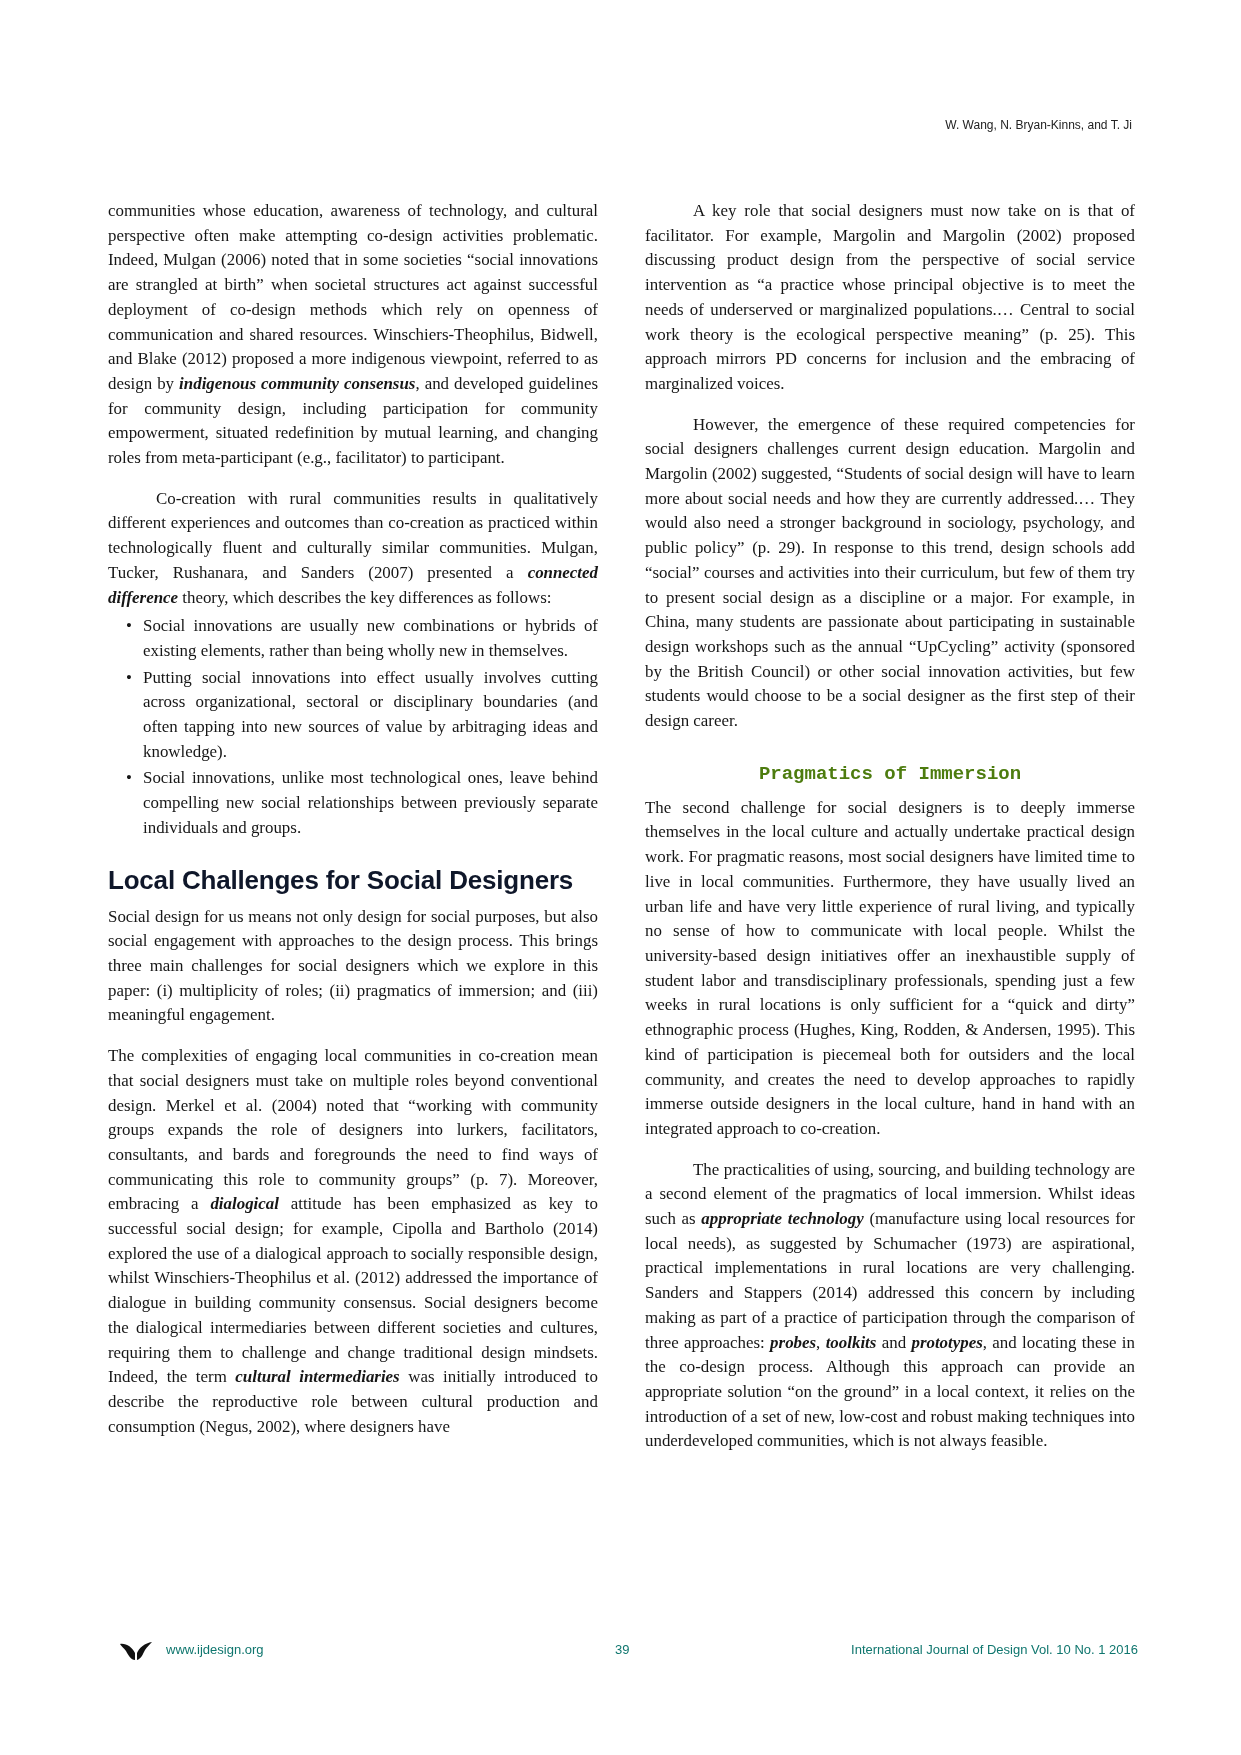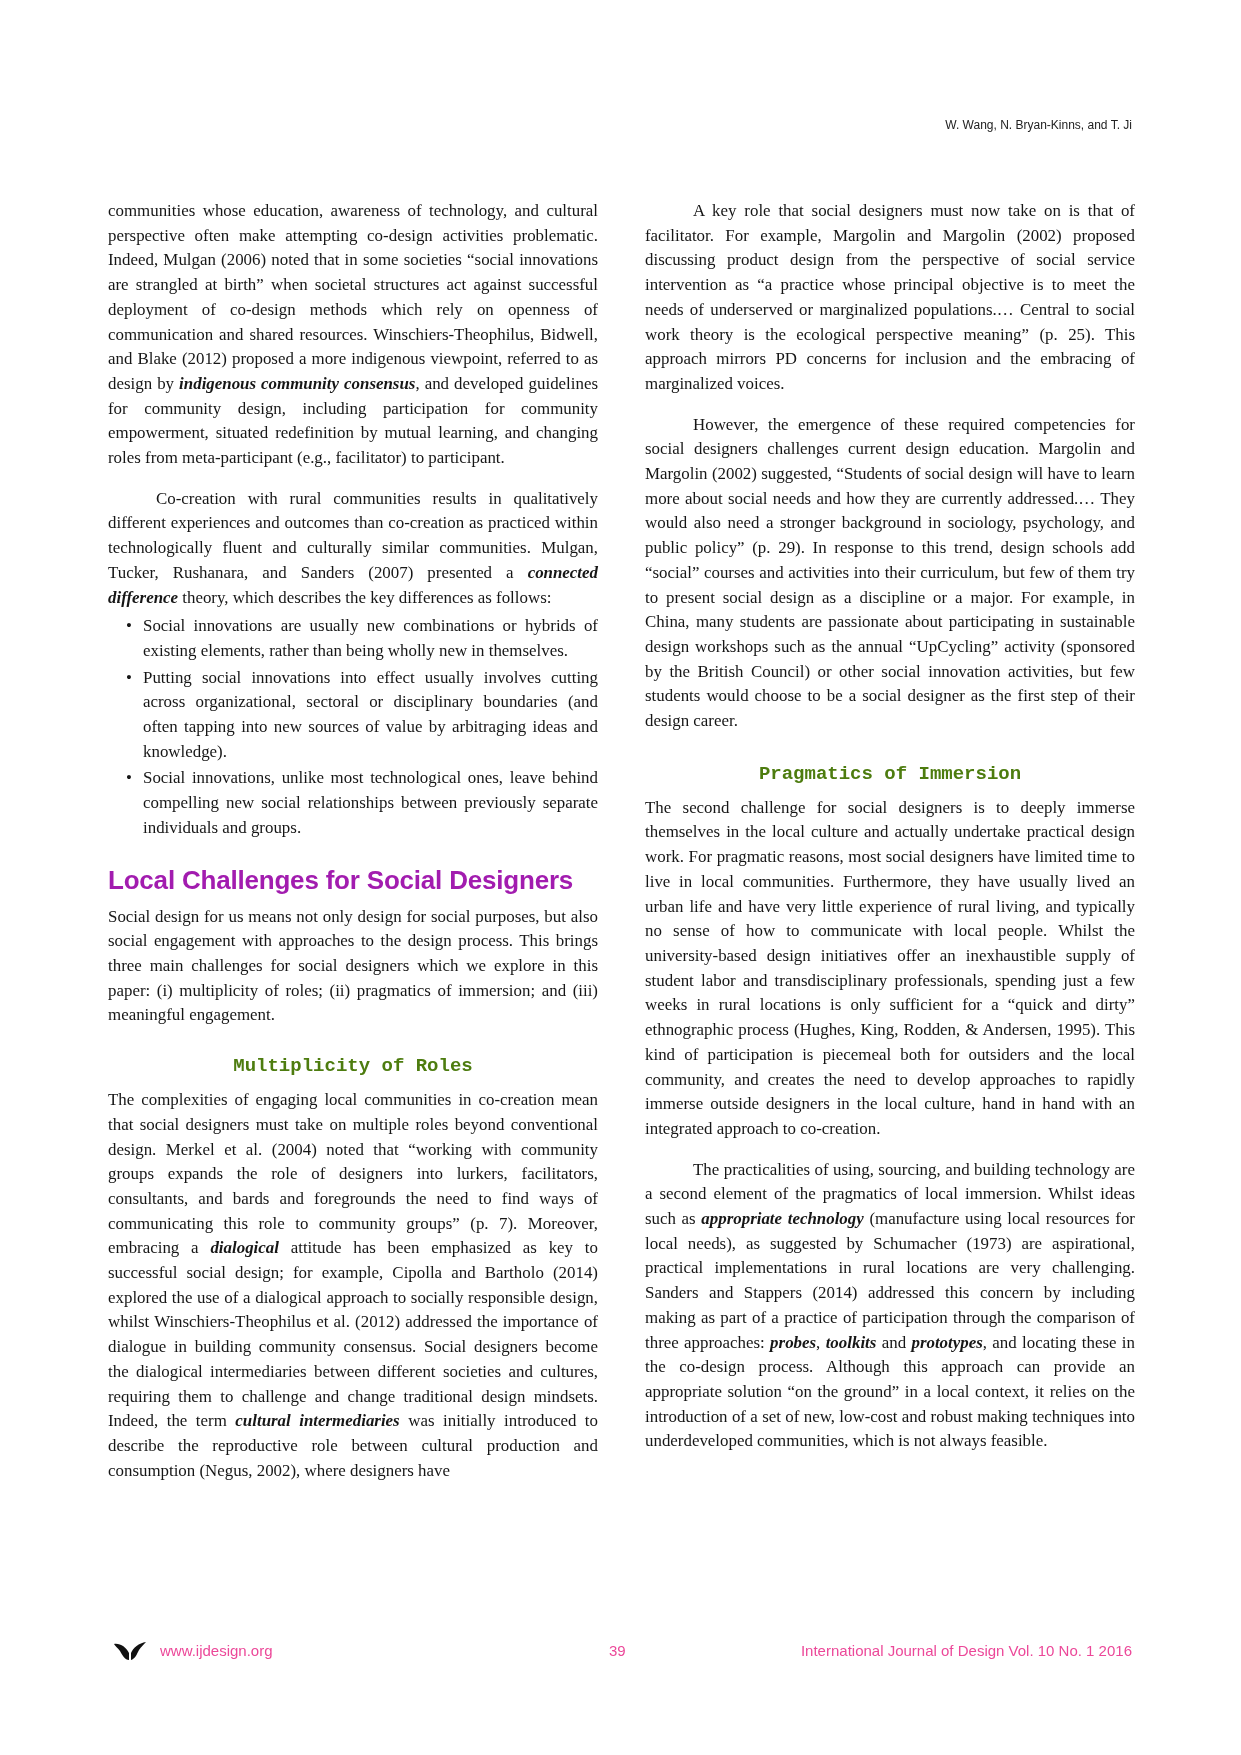--- a/index.html
+++ b/index.html
@@ -26,7 +26,7 @@
   ul.bullets li .bullet-dot { position: absolute; left: -17px; top: 0; }
   h1.section {
     font-family: "Liberation Sans", sans-serif; font-weight: bold;
-    font-size: 26px; line-height: 30px; margin: 24px 0 10px 0; color: #a21caf;
+    font-size: 26px; line-height: 30px; margin: 24px 0 10px 0; color: #0f172a;
     text-align: left; letter-spacing: -0.2px;
   }
   h2.subsection {

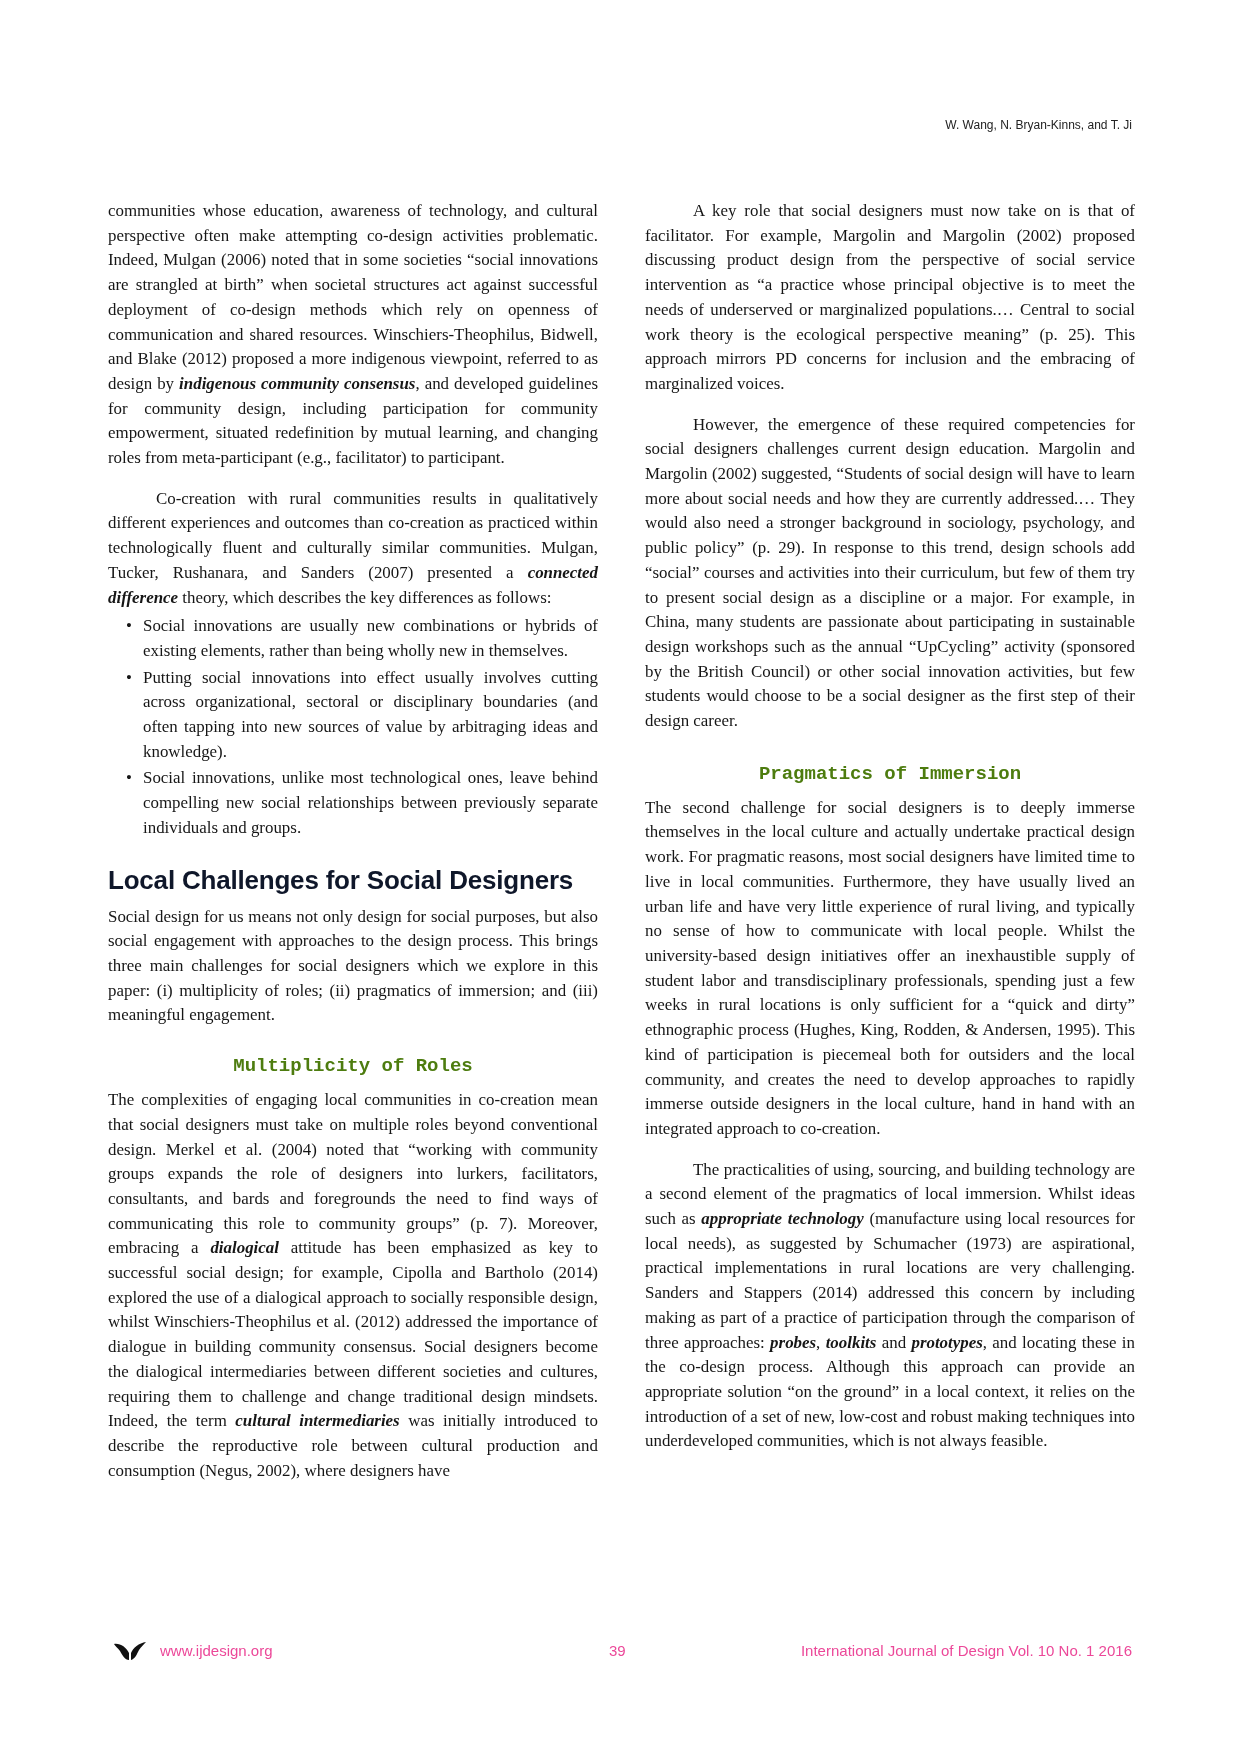--- a/index.html
+++ b/index.html
@@ -69,7 +69,6 @@
   </ul>
   <h1 class="section">Local Challenges for Social Designers</h1>
   <p><span>Social design for us means not only design for social purposes, but also social engagement with approaches to the design process. This brings three main challenges for social designers which we explore in this paper: (i) multiplicity of roles; (ii) pragmatics of immersion; and (iii) meaningful engagement.</span></p>
-  <h2 class="subsection">Multiplicity of Roles</h2>
   <p><span>The complexities of engaging local communities in co-creation mean that social designers must take on multiple roles beyond conventional design. Merkel et al. (2004) noted that “working with community groups expands the role of designers into lurkers, facilitators, consultants, and bards and foregrounds the need to find ways of communicating this role to community groups” (p. 7). Moreover, embracing a </span><em>dialogical</em><span> attitude has been emphasized as key to successful social design; for example, Cipolla and Bartholo (2014) explored the use of a dialogical approach to socially responsible design, whilst Winschiers-Theophilus et al. (2012) addressed the importance of dialogue in building community consensus. Social designers become the dialogical intermediaries between different societies and cultures, requiring them to challenge and change traditional design mindsets. Indeed, the term </span><em>cultural intermediaries</em><span> was initially introduced to describe the reproductive role between cultural production and consumption (Negus, 2002), where designers have</span></p>
 </div>
 

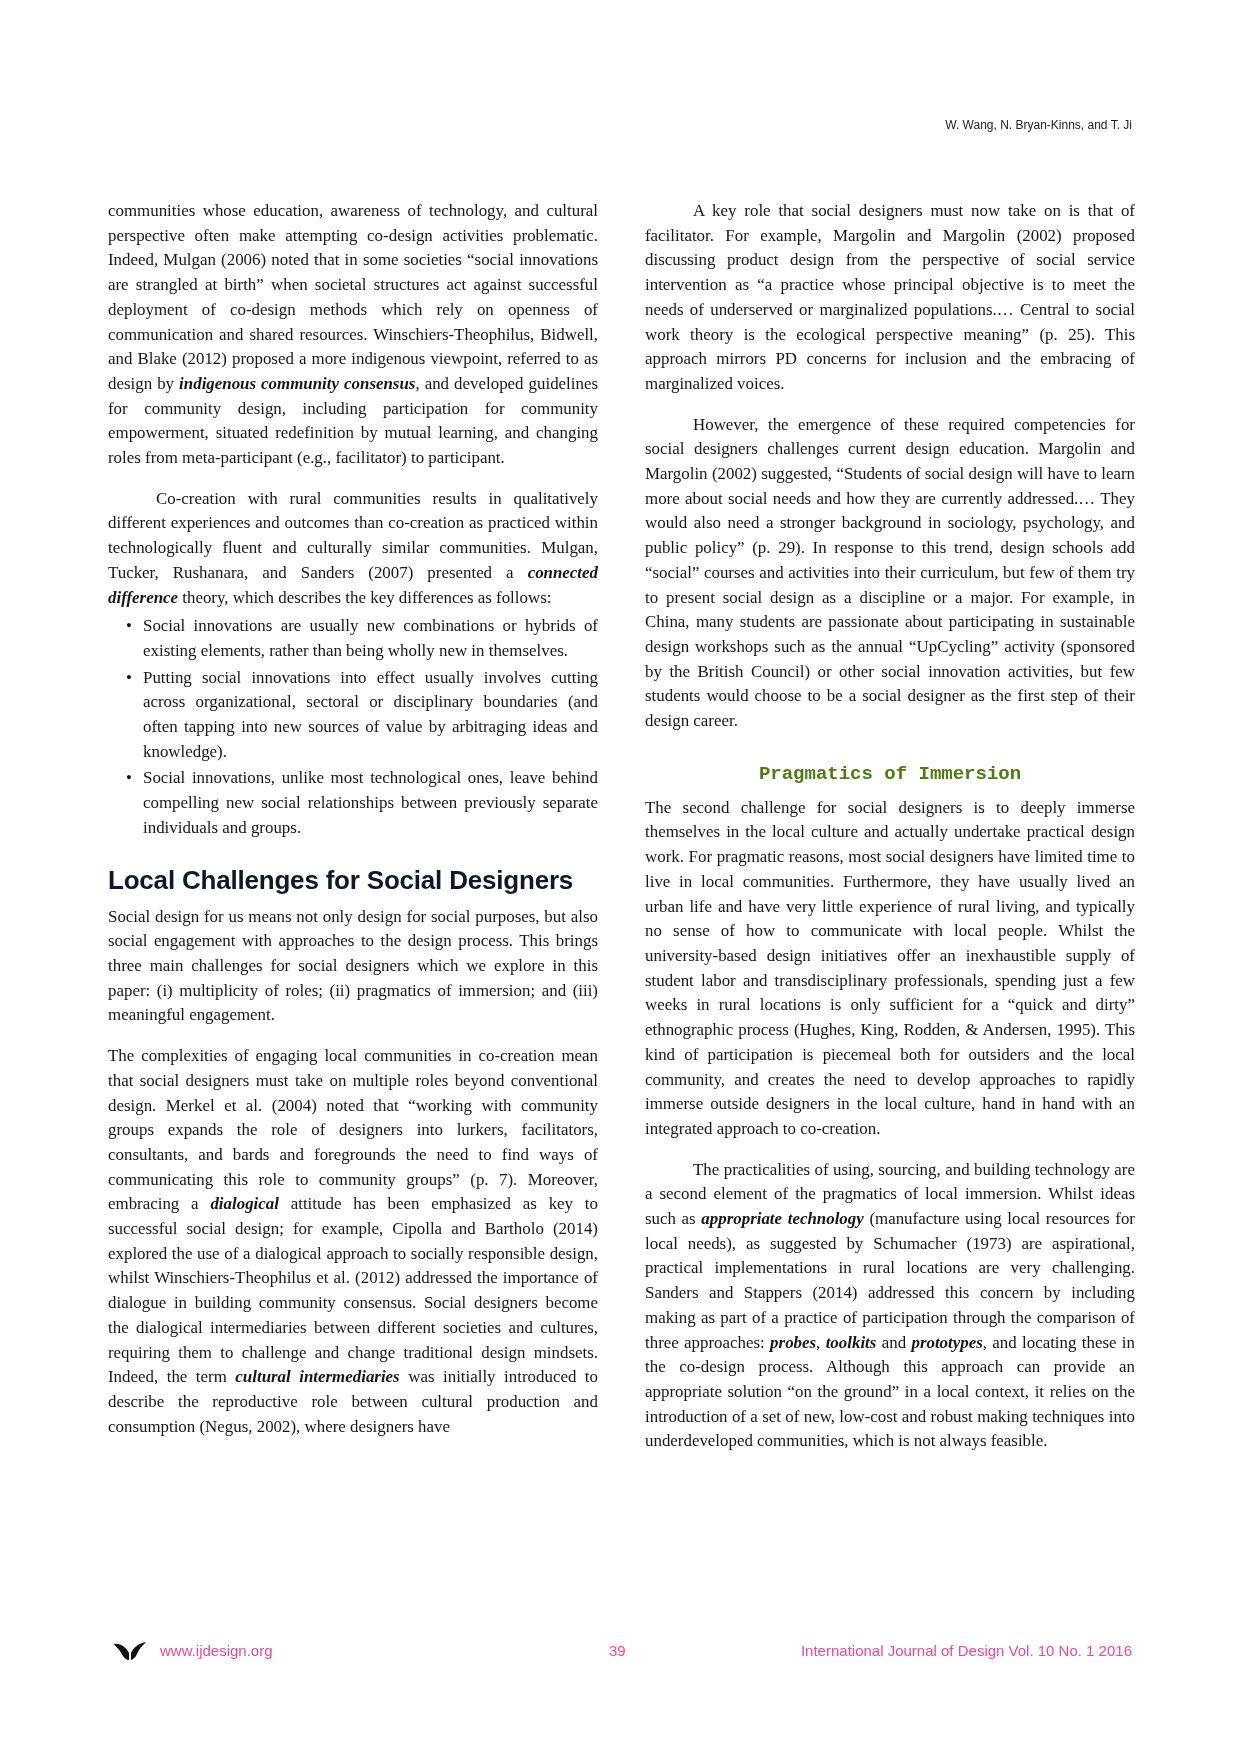--- a/index.html
+++ b/index.html
@@ -37,8 +37,8 @@
   .col-right h2.subsection { margin-top: 28px; }
   em { font-style: italic; font-weight: bold; }
   .footer {
-    position: absolute; top: 1640px; left: 108px; width: 1024px; height: 20px;
-    font-family: "Liberation Sans", sans-serif; font-size: 15px; color: #ec4899;
+    position: absolute; top: 1640px; left: 114px; width: 1024px; height: 20px;
+    font-family: "Liberation Sans", sans-serif; font-size: 13px; color: #0f766e;
   }
   .footer .logo { position: absolute; left: 4px; top: 1px; width: 36px; height: 20px; }
   .footer .site { position: absolute; left: 52px; top: 2px; }

